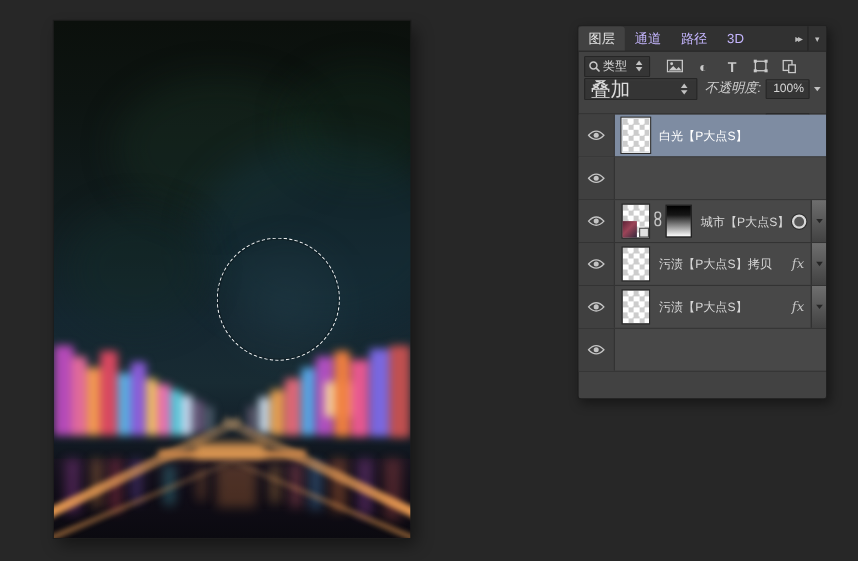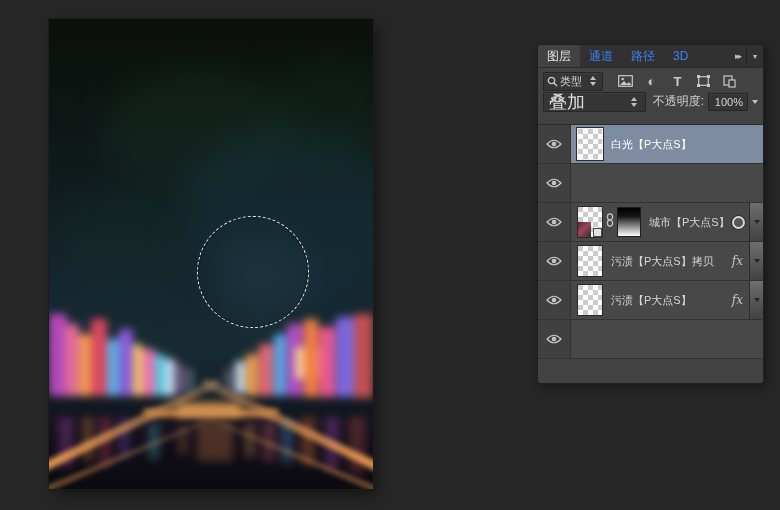--- a/index.html
+++ b/index.html
@@ -34,9 +34,9 @@
              border:1.5px dashed rgba(255,255,255,.92);box-shadow:inset 0 0 0 1px rgba(0,0,0,.25);}
 
   
-  .panel{position:absolute;left:537px;top:23px;width:227px;height:340px;background:#424242;
+  .panel{position:absolute;left:525px;top:23px;width:227px;height:340px;background:#424242;
          border:1px solid #1f1f1f;border-radius:2px 2px 3px 3px;box-sizing:border-box;
-         box-shadow:3px 4px 10px rgba(0,0,0,.4);margin-top:21px;}
+         box-shadow:3px 4px 10px rgba(0,0,0,.4);}
   .tabbar{display:flex;align-items:stretch;height:22px;background:#313131;border-bottom:1px solid #2a2a2a;}
   .tab{display:flex;align-items:center;padding:0 9px;font-size:12px;color:#3b82f6;cursor:default;}
   .tab.active{background:#424242;color:#e2e2e2;border-radius:3px 3px 0 0;}

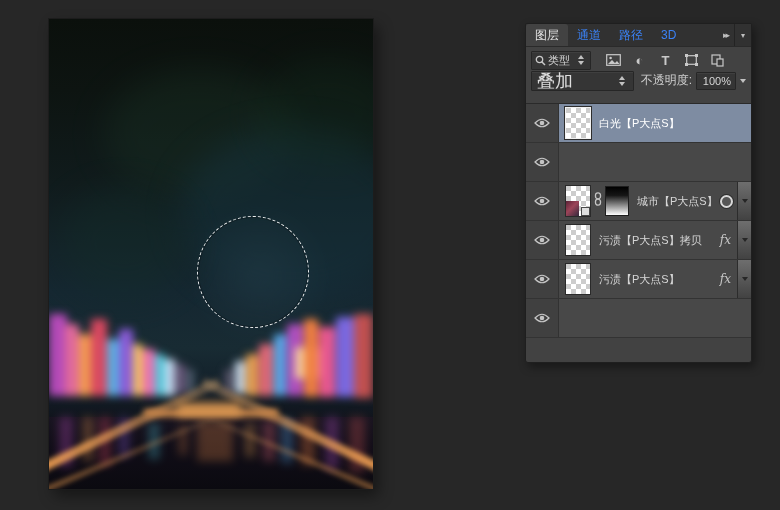--- a/index.html
+++ b/index.html
@@ -38,7 +38,7 @@
          border:1px solid #1f1f1f;border-radius:2px 2px 3px 3px;box-sizing:border-box;
          box-shadow:3px 4px 10px rgba(0,0,0,.4);}
   .tabbar{display:flex;align-items:stretch;height:22px;background:#313131;border-bottom:1px solid #2a2a2a;}
-  .tab{display:flex;align-items:center;padding:0 9px;font-size:12px;color:#3b82f6;cursor:default;}
+  .tab{display:flex;align-items:center;padding:0 9px;font-size:12px;color:#c4b5fd;cursor:default;}
   .tab.active{background:#424242;color:#e2e2e2;border-radius:3px 3px 0 0;}
   .tab-spacer{flex:1;}
   .collapse{display:flex;align-items:center;color:#bdbdbd;font-size:9px;letter-spacing:-2px;padding:0 6px;}

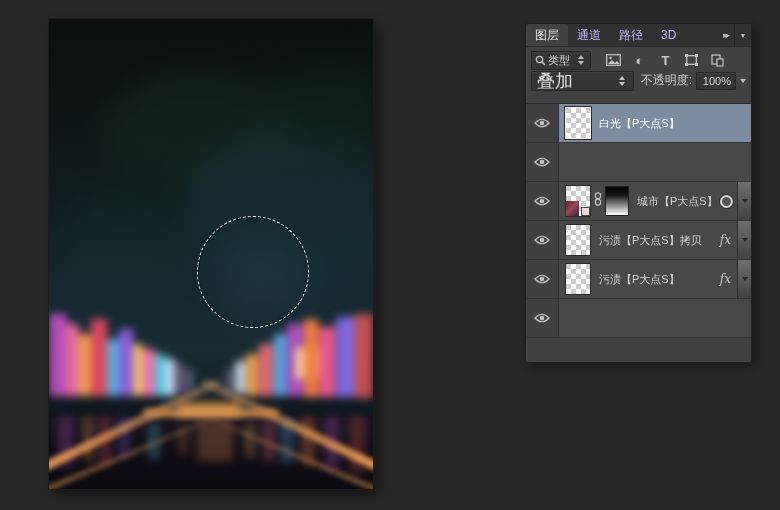--- a/index.html
+++ b/index.html
@@ -238,7 +238,7 @@
             <i class="d"></i>
           </span>
       </div>
-      <span class="label" style="margin-left:7px;">不透明度:</span>
+      <span class="label" style="margin-left:7px;font-style:italic;">不透明度:</span>
       <span class="valwrap">
         <span class="box valbox">100%</span>
         <span class="tri"></span>

